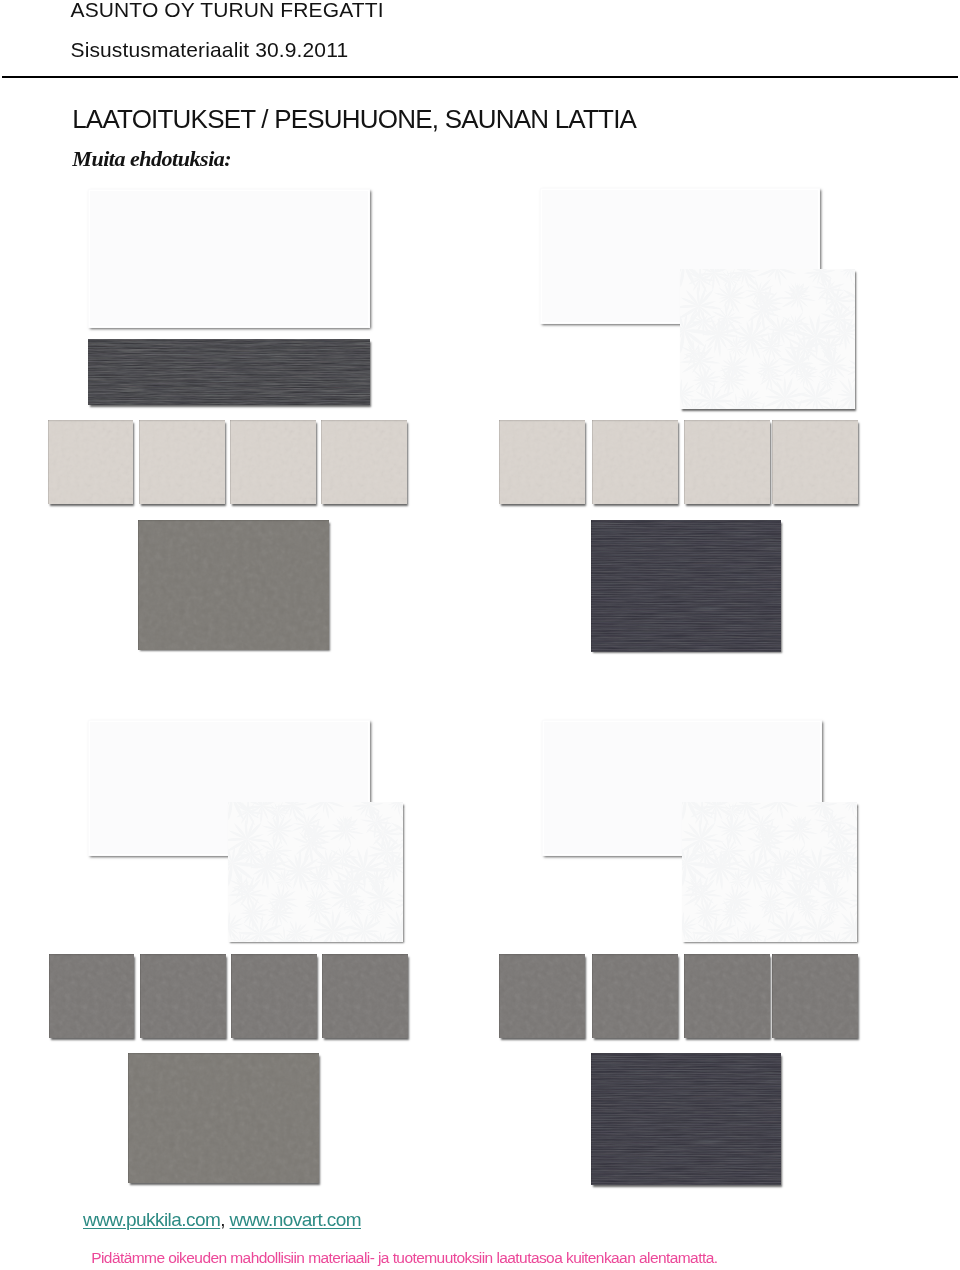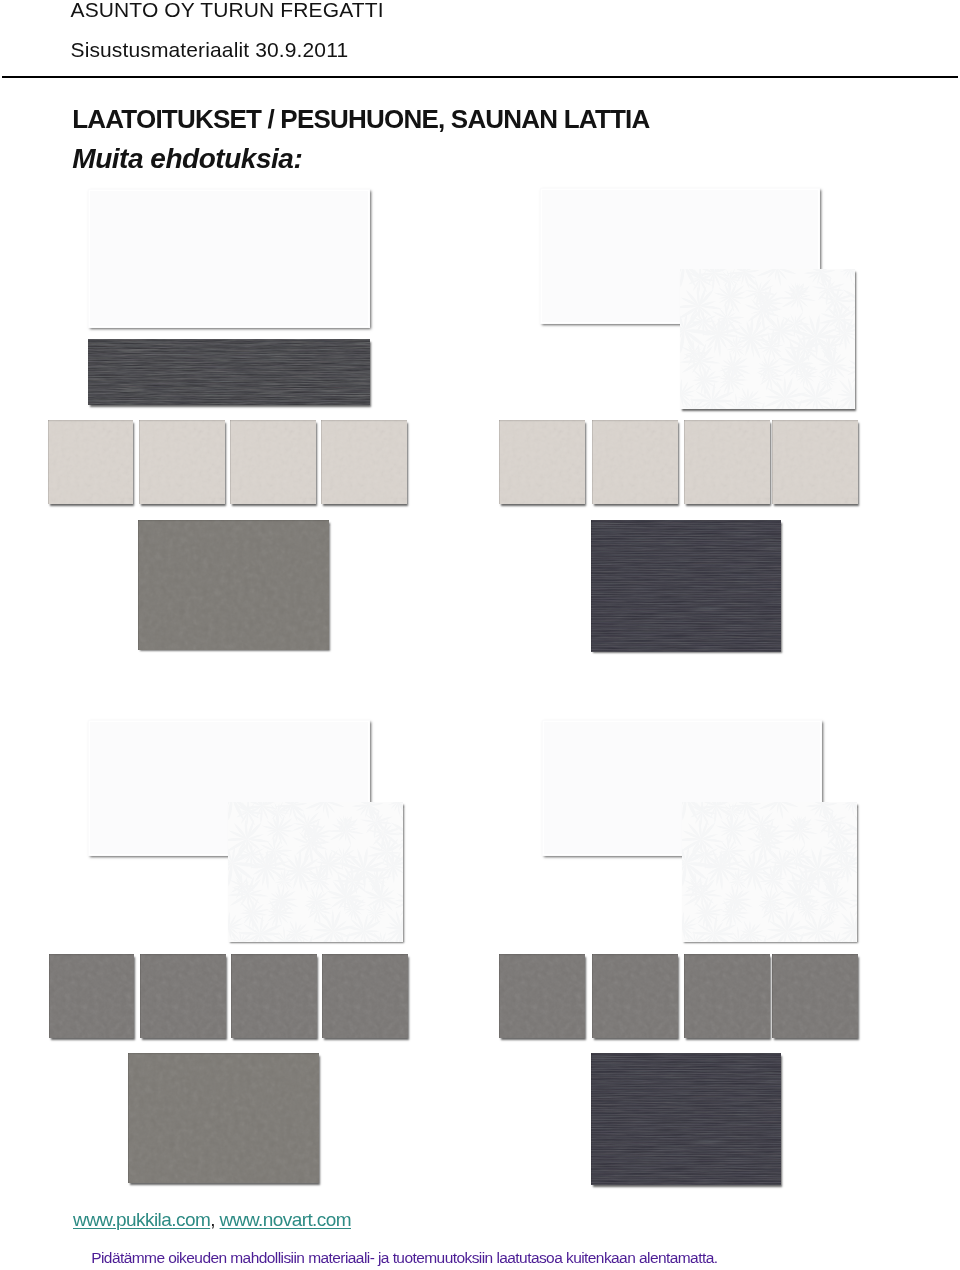--- a/index.html
+++ b/index.html
@@ -13,7 +13,7 @@
   .hdr1{position:absolute;left:70.5px;top:-1.8px;font-size:21px;line-height:24px;letter-spacing:0.13px;white-space:pre;}
   .hdr2{position:absolute;left:70.5px;top:38px;font-size:21px;line-height:24px;letter-spacing:0.13px;white-space:pre;}
   .rule{position:absolute;left:2px;top:76.2px;width:956px;height:1.9px;background:#000;}
-  .title{position:absolute;left:72.2px;top:103.5px;font-size:26px;line-height:30px;font-weight:bold;letter-spacing:-0.79px;white-space:pre;}
+  .title{position:absolute;left:72.2px;top:103.5px;font-size:26px;line-height:30px;font-weight:normal;letter-spacing:-0.79px;white-space:pre;}
   .subtitle{position:absolute;left:72.3px;top:145.6px;font-size:28px;line-height:25px;font-weight:bold;font-style:italic;letter-spacing:-0.47px;white-space:pre;}
 
   .flinks{position:absolute;left:73px;top:1209px;font-size:19px;line-height:21px;letter-spacing:-0.57px;color:#2d8b84;white-space:pre;}

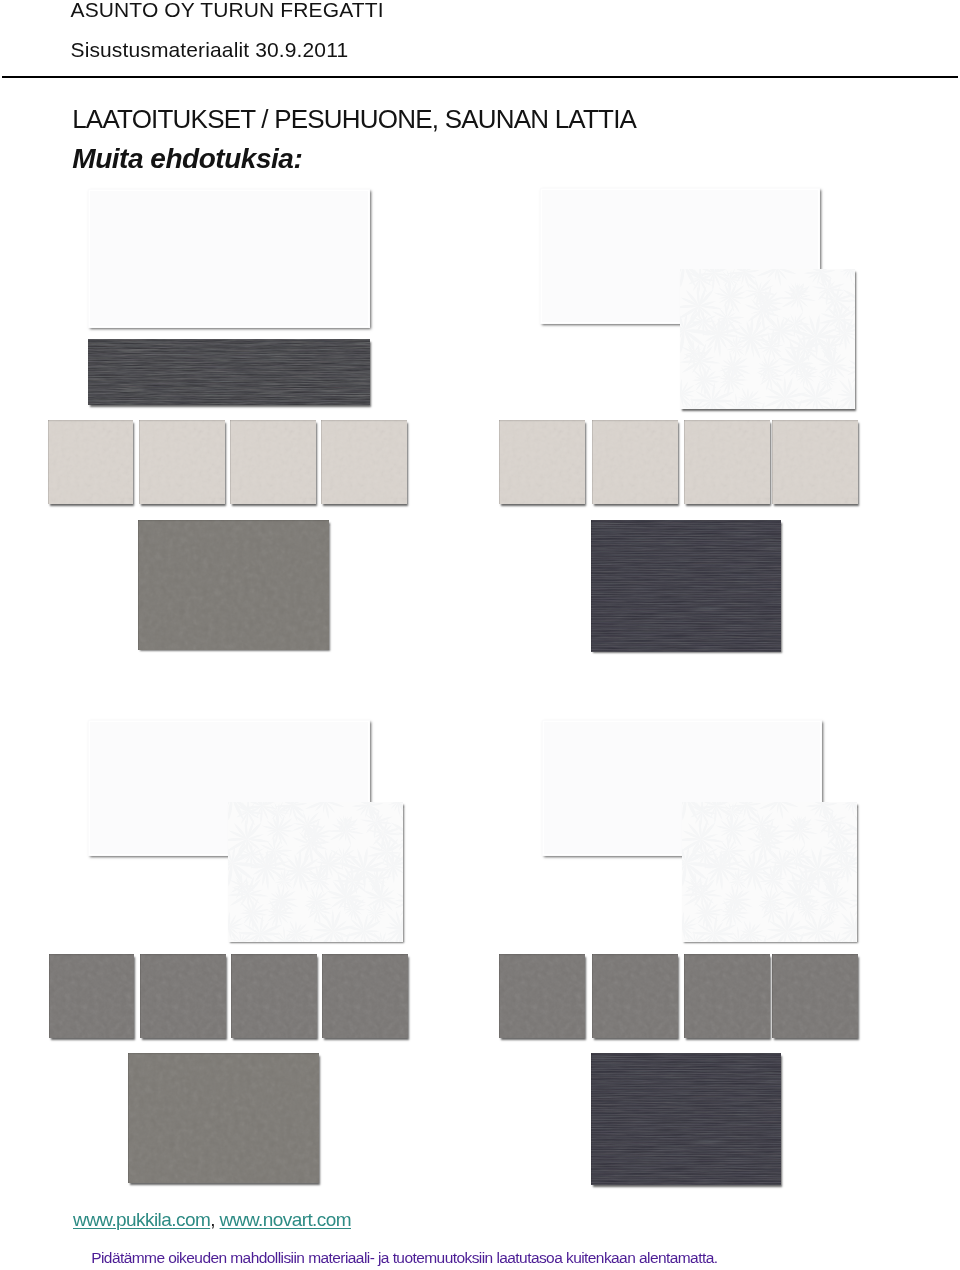--- a/index.html
+++ b/index.html
@@ -14,7 +14,7 @@
   .hdr2{position:absolute;left:70.5px;top:38px;font-size:21px;line-height:24px;letter-spacing:0.13px;white-space:pre;}
   .rule{position:absolute;left:2px;top:76.2px;width:956px;height:1.9px;background:#000;}
   .title{position:absolute;left:72.2px;top:103.5px;font-size:26px;line-height:30px;font-weight:normal;letter-spacing:-0.79px;white-space:pre;}
-  .subtitle{position:absolute;left:72.3px;top:145.6px;font-size:28px;line-height:25px;font-weight:bold;font-style:italic;letter-spacing:-0.47px;white-space:pre;}
+  .subtitle{position:absolute;left:72.3px;top:145.6px;font-size:22px;line-height:25px;font-weight:bold;font-style:italic;letter-spacing:-0.47px;white-space:pre;font-family:Liberation Serif, serif;}
 
   .flinks{position:absolute;left:73px;top:1209px;font-size:19px;line-height:21px;letter-spacing:-0.57px;color:#2d8b84;white-space:pre;}
   .flinks a{color:#2d8b84;text-decoration:underline;text-underline-offset:2px;text-decoration-thickness:1px;}

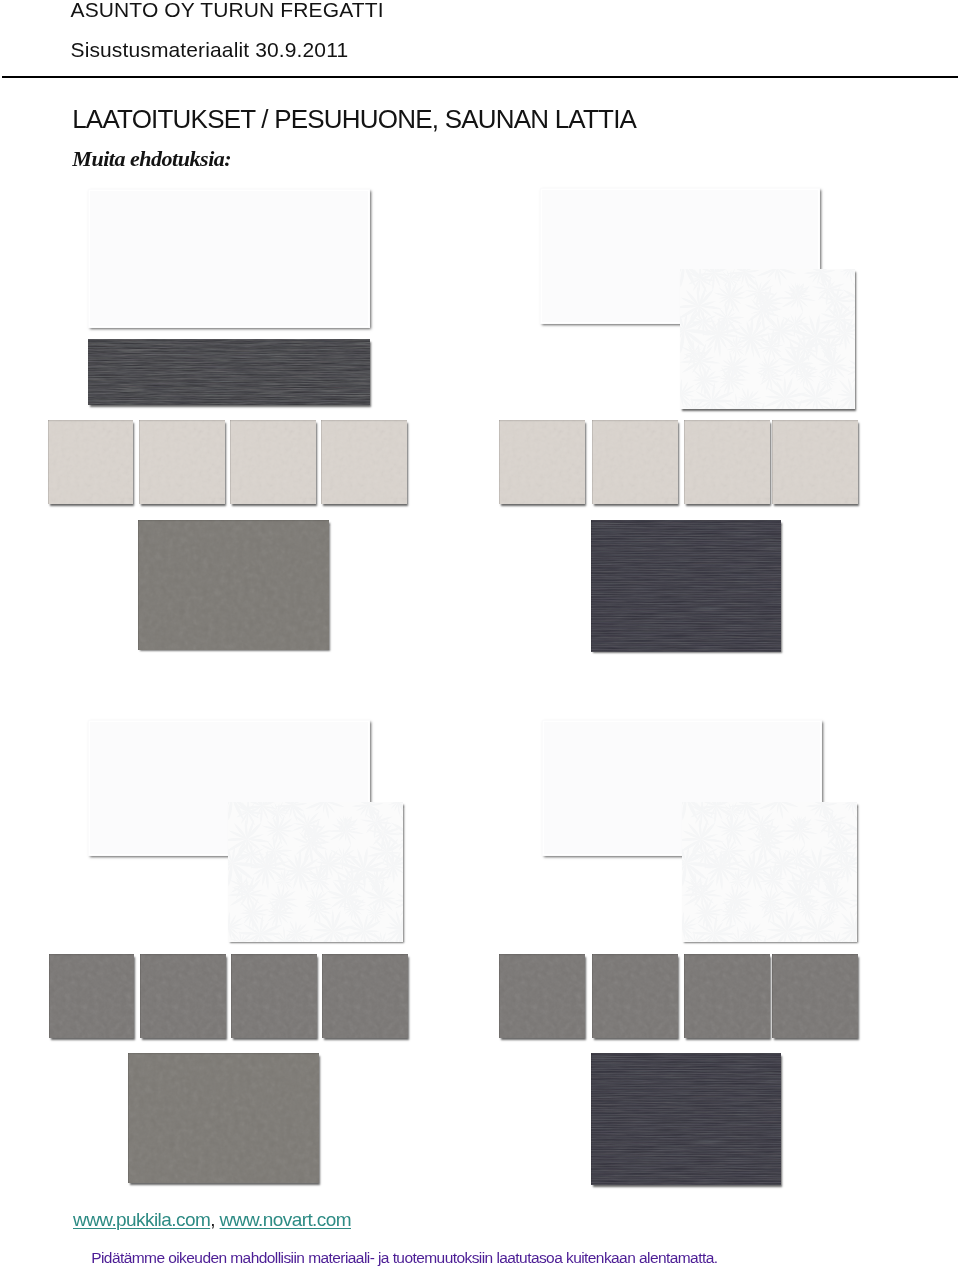--- a/index.html
+++ b/index.html
@@ -16,7 +16,7 @@
   .title{position:absolute;left:72.2px;top:103.5px;font-size:26px;line-height:30px;font-weight:normal;letter-spacing:-0.79px;white-space:pre;}
   .subtitle{position:absolute;left:72.3px;top:145.6px;font-size:22px;line-height:25px;font-weight:bold;font-style:italic;letter-spacing:-0.47px;white-space:pre;font-family:Liberation Serif, serif;}
 
-  .flinks{position:absolute;left:73px;top:1209px;font-size:19px;line-height:21px;letter-spacing:-0.57px;color:#2d8b84;white-space:pre;}
+  .flinks{position:absolute;left:83px;top:1209px;font-size:19px;line-height:21px;letter-spacing:-0.57px;color:#2d8b84;white-space:pre;}
   .flinks a{color:#2d8b84;text-decoration:underline;text-underline-offset:2px;text-decoration-thickness:1px;}
   .flinks .sep{color:#171717;text-decoration:none;}
   .fnote{position:absolute;left:91.2px;top:1248.6px;font-size:15.5px;line-height:17px;letter-spacing:-0.57px;white-space:pre;color:#4c1d95;}

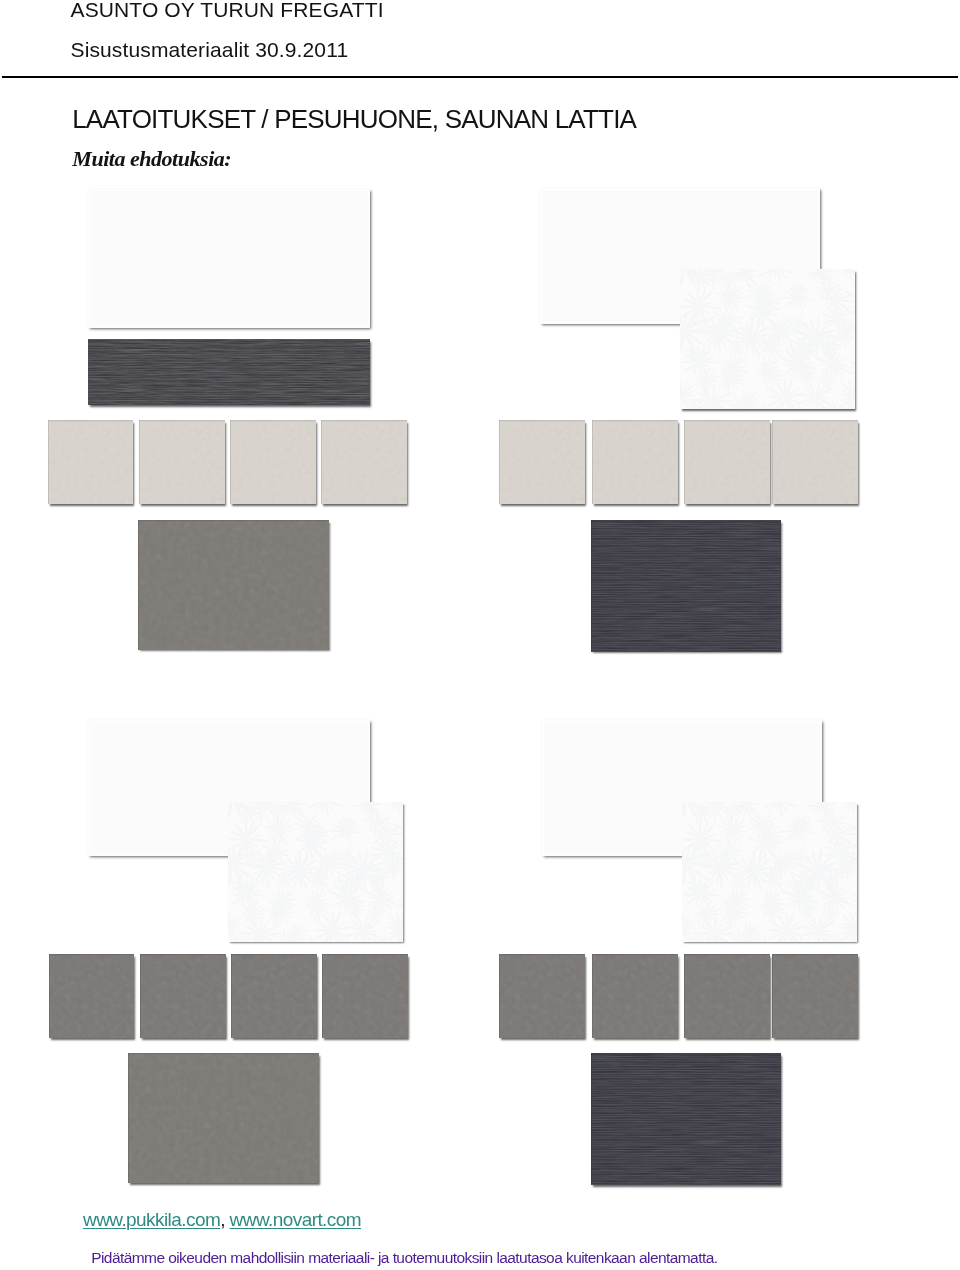--- a/index.html
+++ b/index.html
@@ -19,7 +19,7 @@
   .flinks{position:absolute;left:83px;top:1209px;font-size:19px;line-height:21px;letter-spacing:-0.57px;color:#2d8b84;white-space:pre;}
   .flinks a{color:#2d8b84;text-decoration:underline;text-underline-offset:2px;text-decoration-thickness:1px;}
   .flinks .sep{color:#171717;text-decoration:none;}
-  .fnote{position:absolute;left:91.2px;top:1248.6px;font-size:15.5px;line-height:17px;letter-spacing:-0.57px;white-space:pre;color:#4c1d95;}
+  .fnote{position:absolute;left:91.2px;top:1248.6px;font-size:15.5px;line-height:17px;letter-spacing:-0.57px;white-space:pre;color:#ec4899;}
 
   .tile{position:absolute;box-sizing:border-box;overflow:hidden;}
   .sh{box-shadow:1.6px 2.1px 1.9px -0.6px rgba(0,0,0,0.60);}

